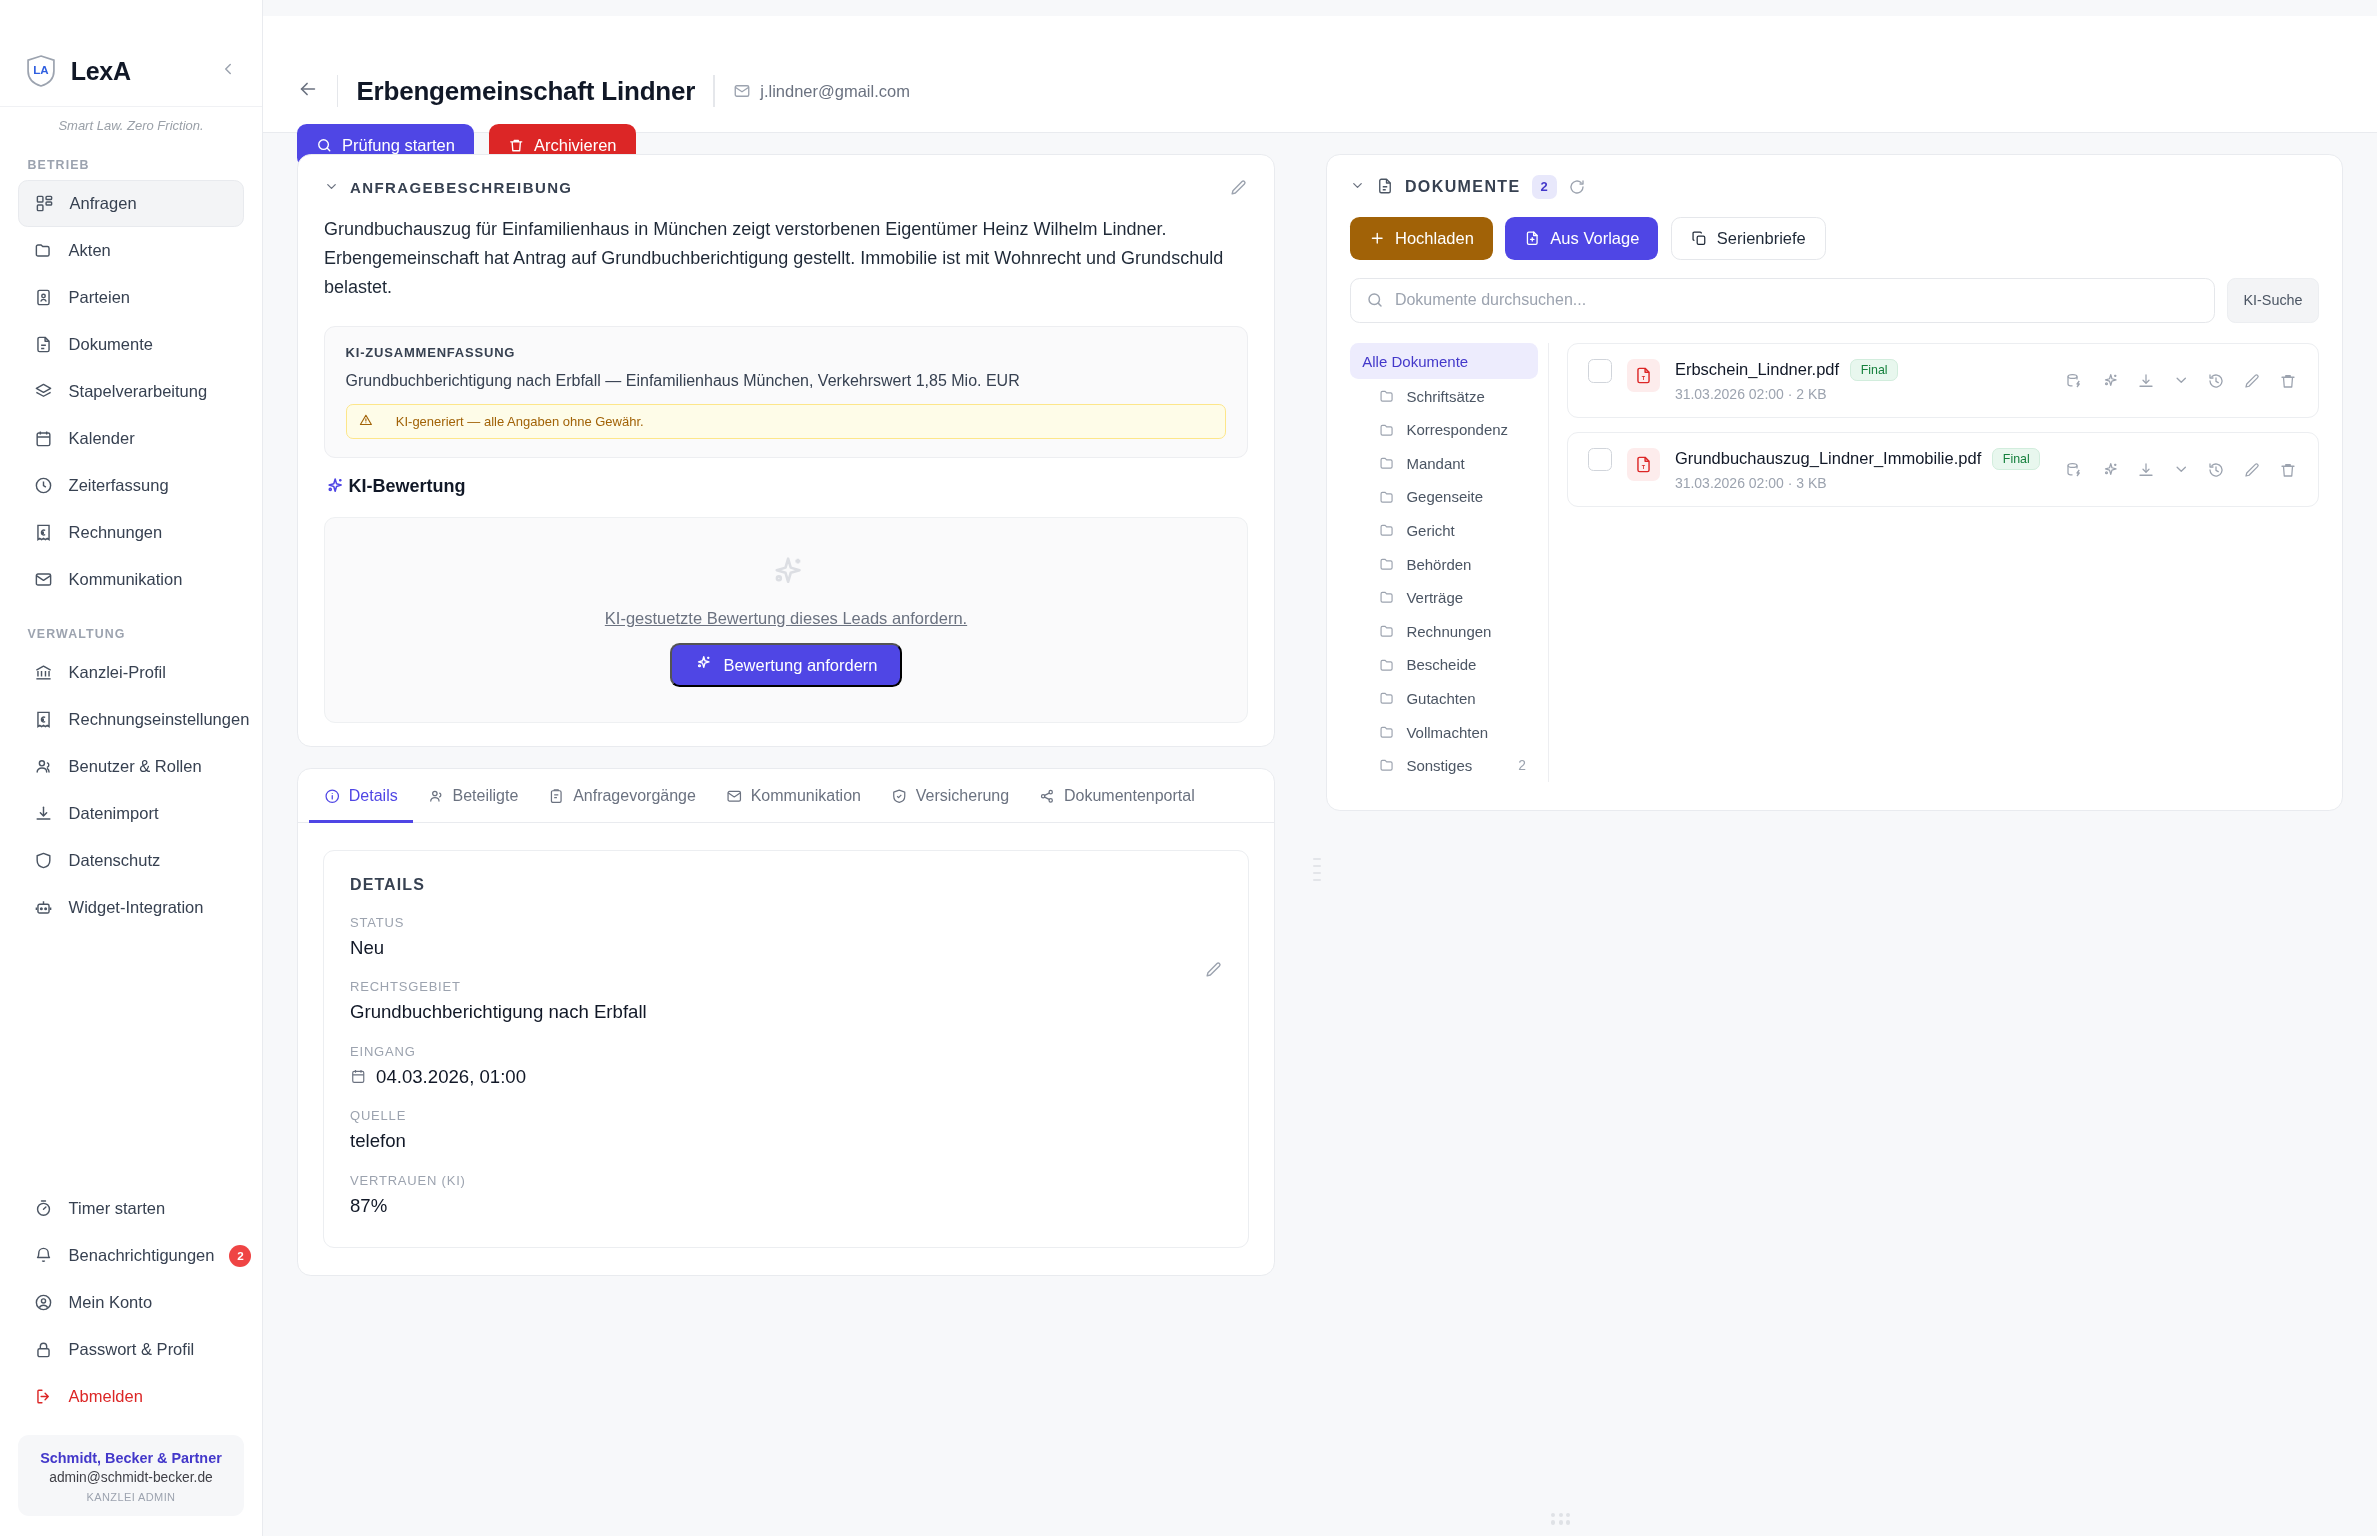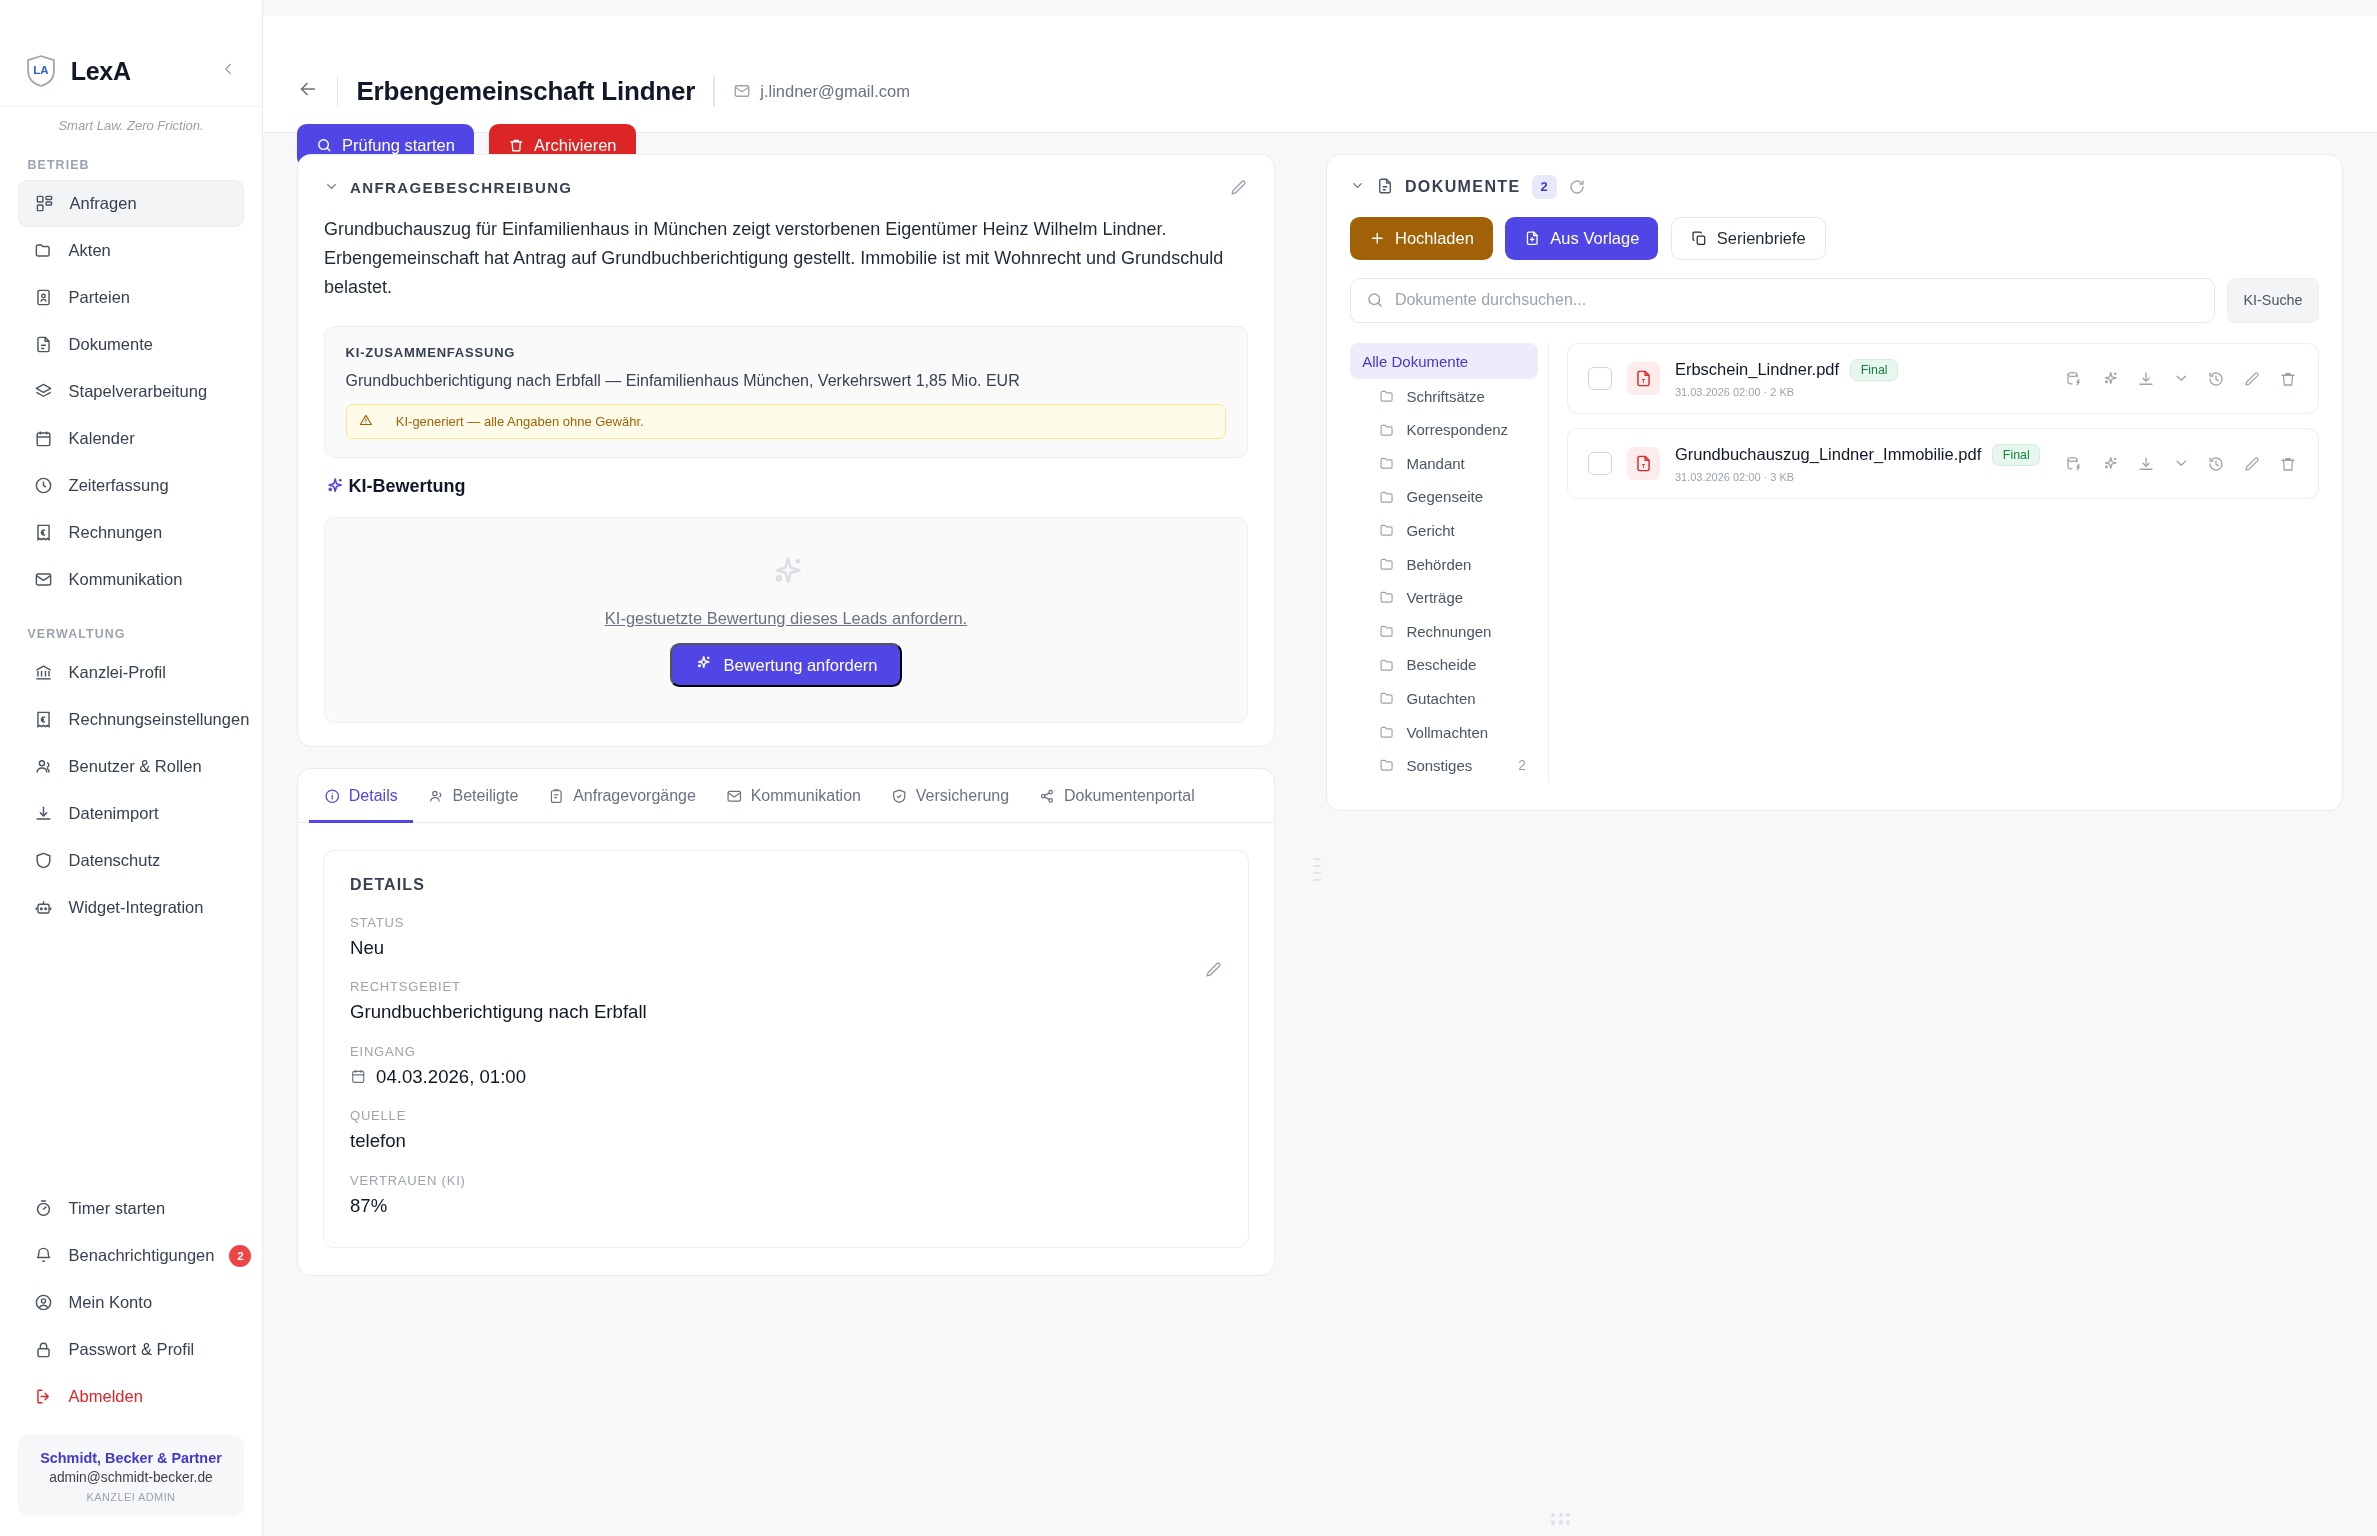--- a/index.html
+++ b/index.html
@@ -195,7 +195,7 @@
   .doc-list { flex:1 1 auto; display:flex; flex-direction:column; gap: 13.8px; }
   .doc-row {
     border:1.4px solid #eceef1; border-radius:11px; background:#fff;
-    display:flex; align-items:center; gap: 15px; padding: 15px 20.6px;
+    display:flex; gap: 15px; padding: 15px 20.6px;
   }
   .chk { width:23.4px; height:23.4px; border:1.4px solid #d1d5db; border-radius:5.5px; flex:0 0 23.4px; cursor:pointer; background:#fff; }
   .pdf-ic {

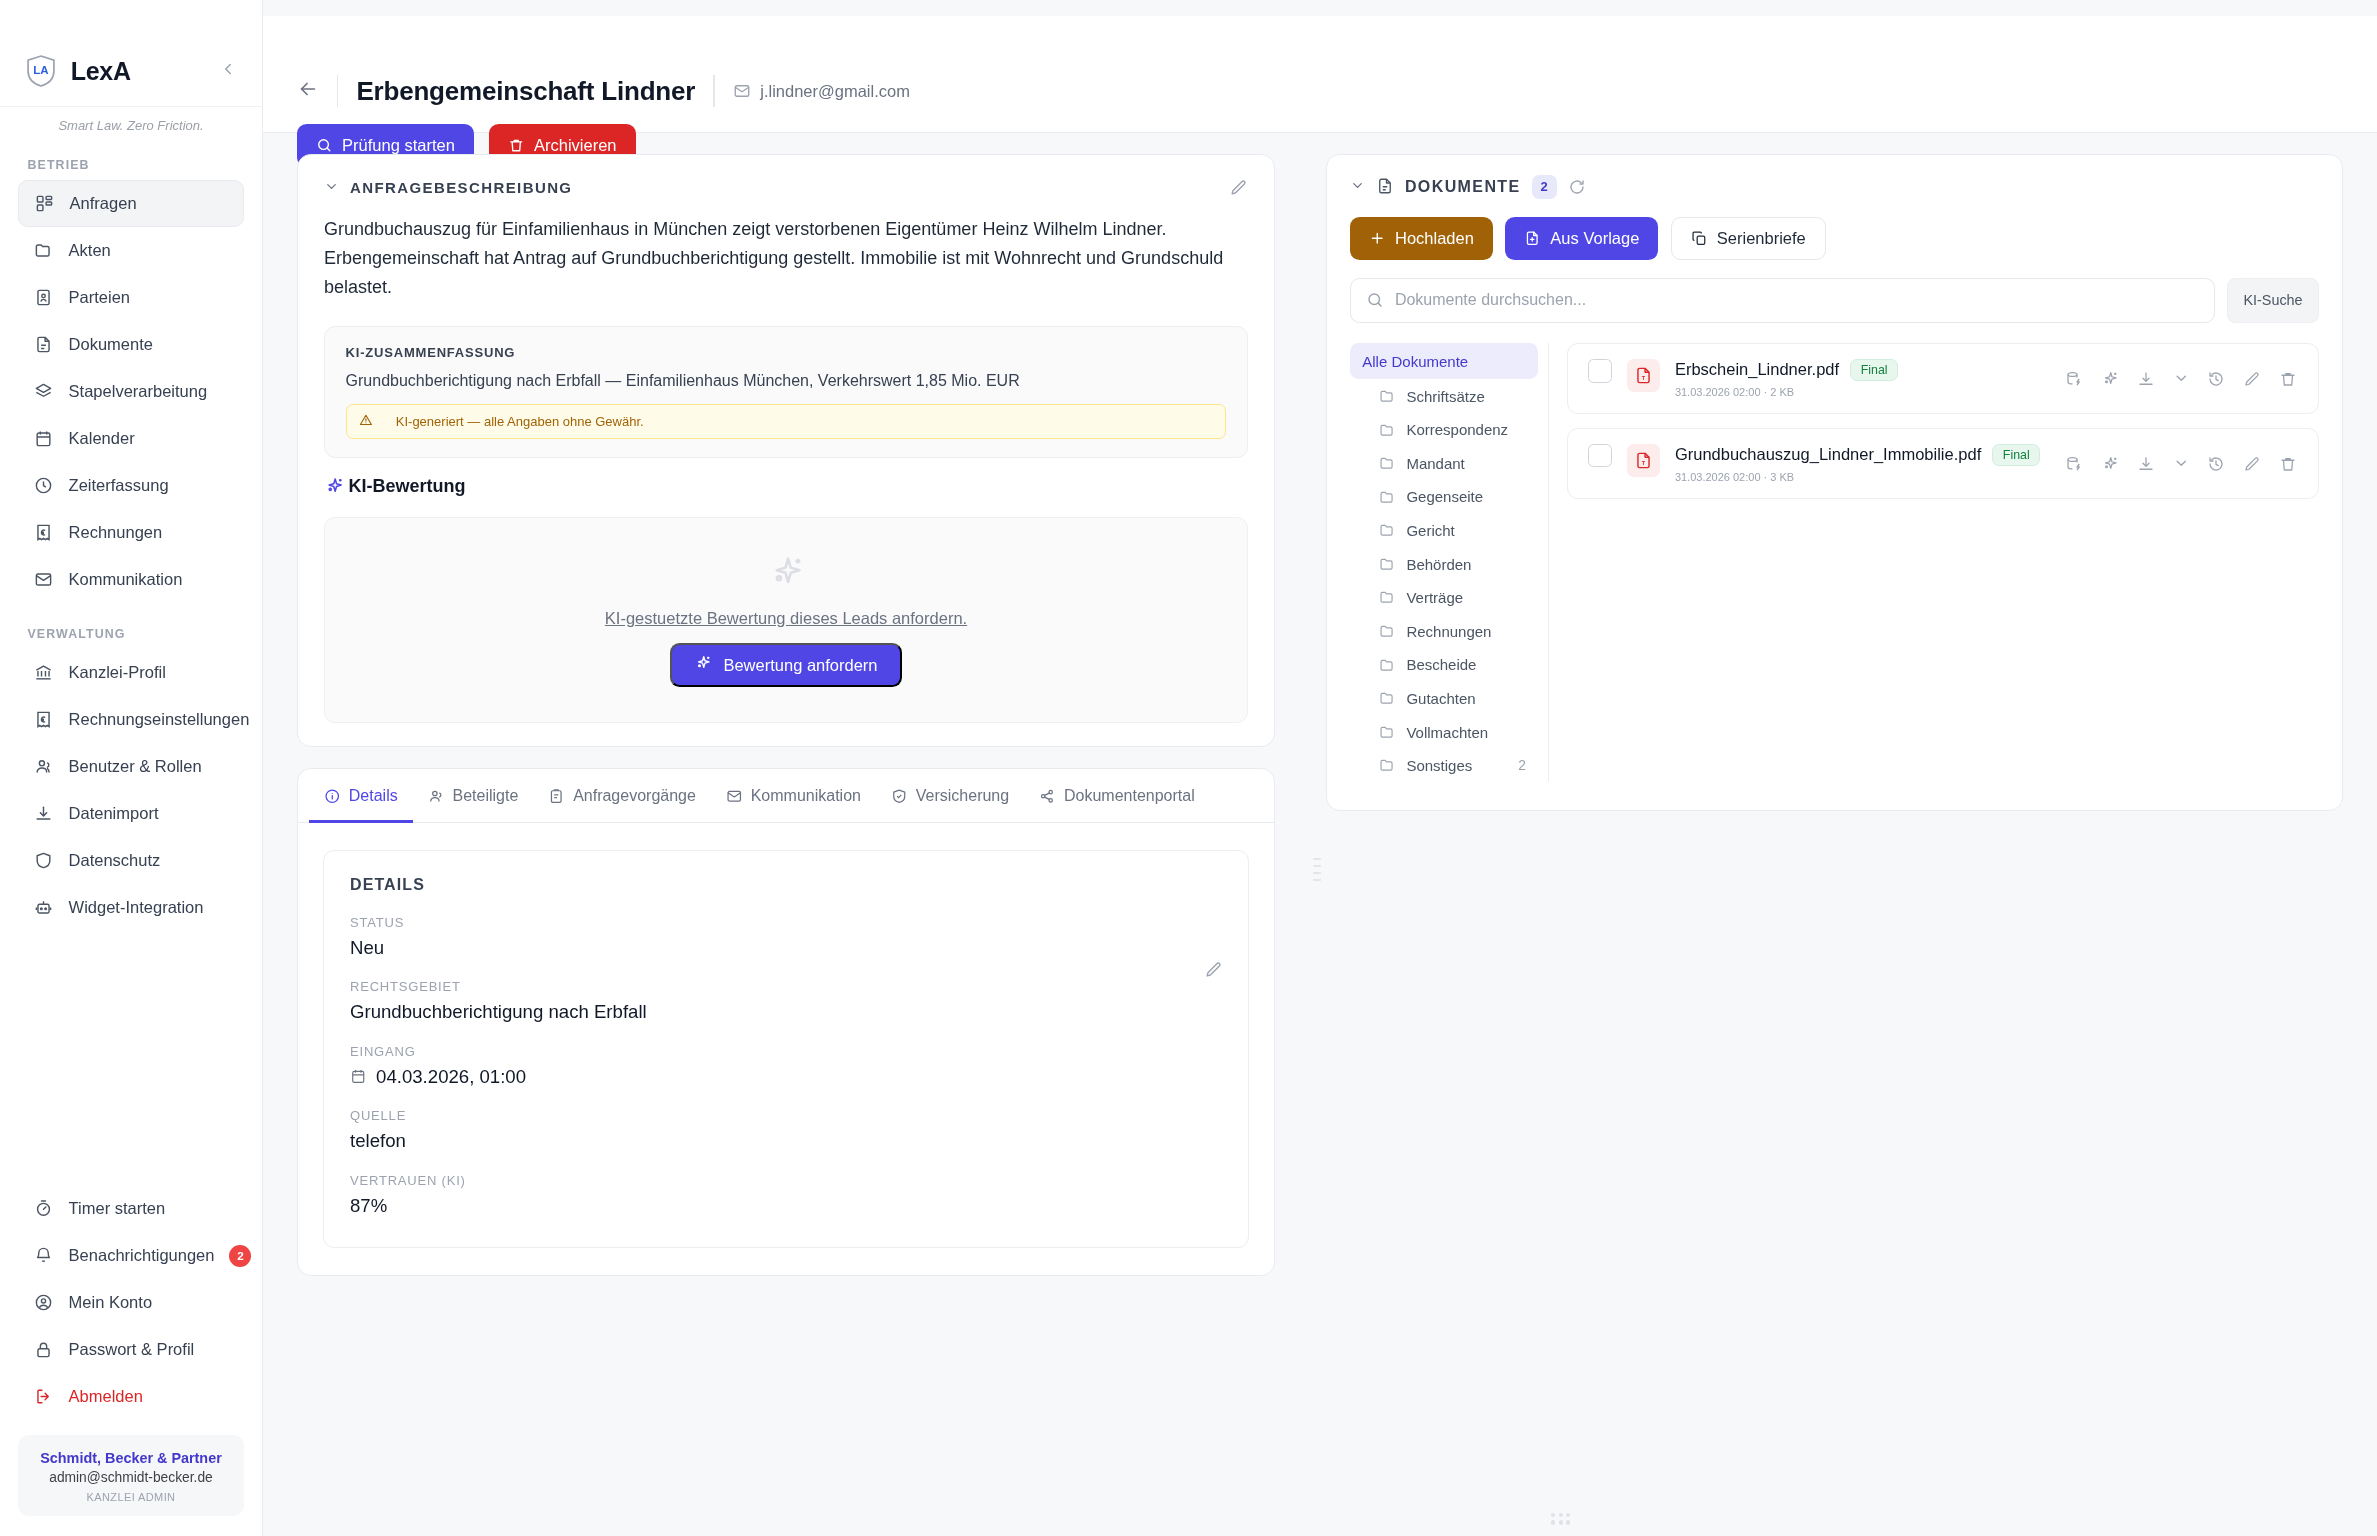--- a/index.html
+++ b/index.html
@@ -209,7 +209,7 @@
     background:#e8f7ee; color:#15803d; border:1.4px solid #d2eddd; border-radius:6.9px;
     font-size:12.4px; padding: 2.8px 9.6px;
   }
-  .doc-sub { font-size:11px; color:#9ca3af; margin-top:5.5px; }
+  .doc-sub { font-size:14px; color:#9ca3af; margin-top:5.5px; }
   .doc-actions { display:flex; align-items:center; gap: 18px; color:#9ca3af; }
   .doc-actions .ic { display:flex; cursor:pointer; }
 

